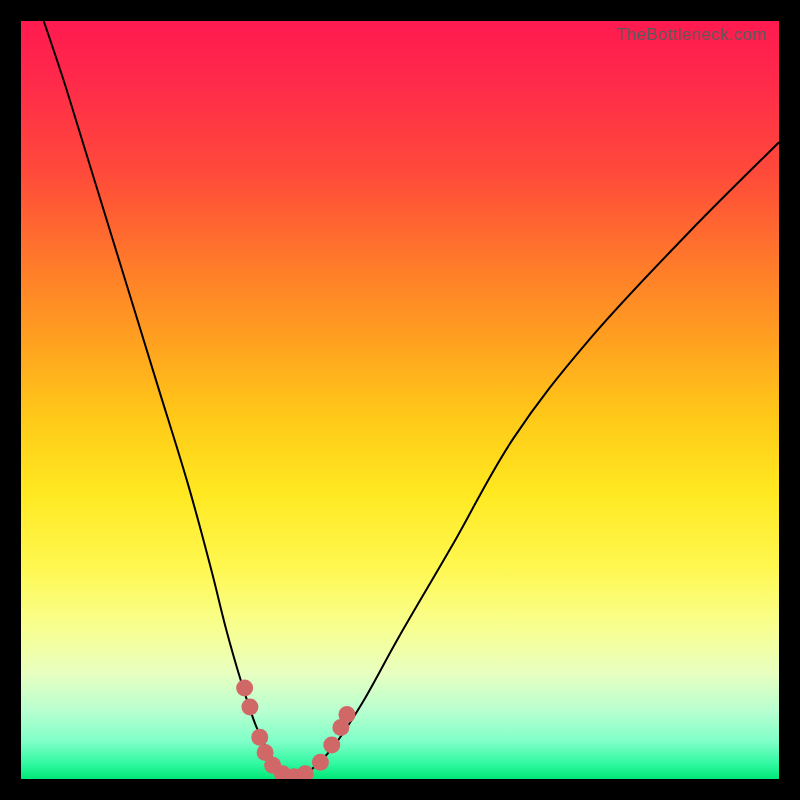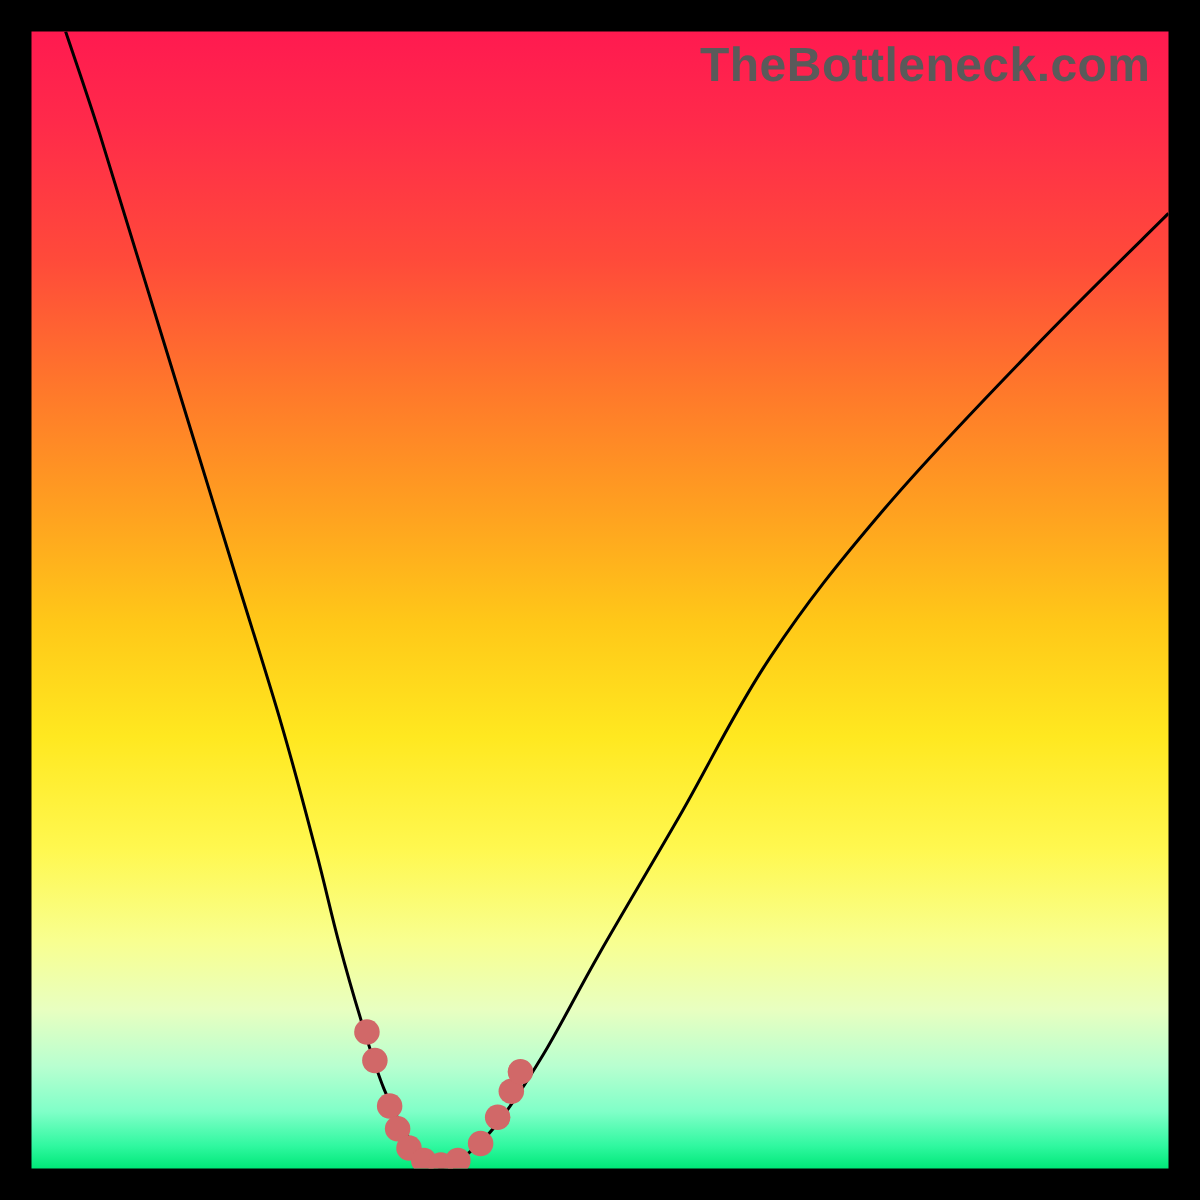--- a/index.html
+++ b/index.html
@@ -37,8 +37,8 @@
     top: 4px;
     right: 12px;
     font-family: Arial, Helvetica, sans-serif;
-    font-size: 32px;
-    font-weight: bold;
+    font-size: 17px;
+    font-weight: normal;
     color: #5a5a5a;
     letter-spacing: 0.3px;
     z-index: 10;

